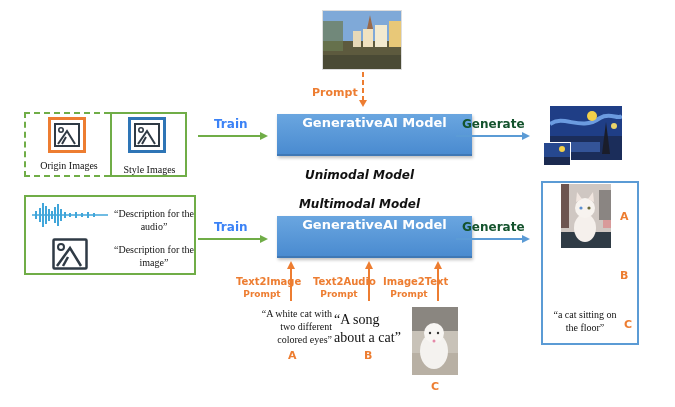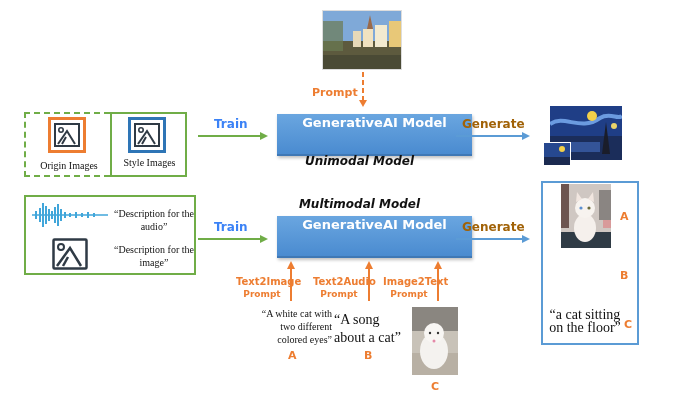--- a/index.html
+++ b/index.html
@@ -8,7 +8,7 @@
   .serif { font-family: "Liberation Serif", "DejaVu Serif", serif; font-weight: normal; color: #111; }
   .sans-b { font-family: "DejaVu Sans", sans-serif; font-weight: bold; }
   .green { color: #3b82f6; }
-  .blue { color: #a16207; }
+  .blue { color: #14532d; }
   .orange { color: #ed7d31; }
   .model-box {
     position: absolute; width: 195px; height: 42px;

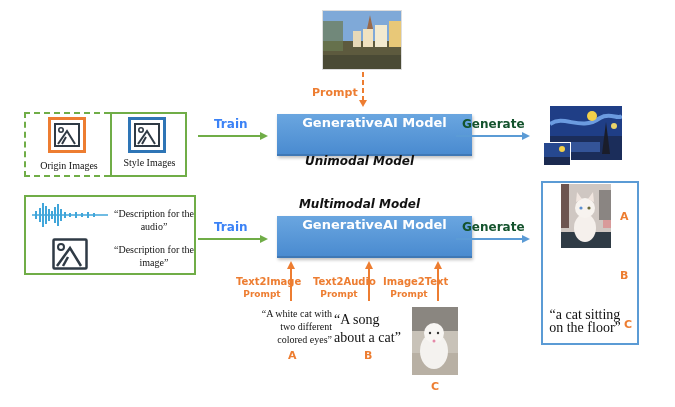--- a/index.html
+++ b/index.html
@@ -65,7 +65,7 @@
   </svg>
 </div>
 <div class="abs serif" style="left:28px; top:160px; width:82px; text-align:center; font-size:10px;">Origin Images</div>
-<div class="abs serif" style="left:112px; top:157px; width:75px; text-align:center; font-size:10px;">Style Images</div>
+<div class="abs serif" style="left:112px; top:164px; width:75px; text-align:center; font-size:10px;">Style Images</div>
 
 <div class="abs sans-b green" style="left:214px; top:117px; font-size:12px;">Train</div>
 <svg class="abs" style="left:198px; top:131px;" width="70" height="10">

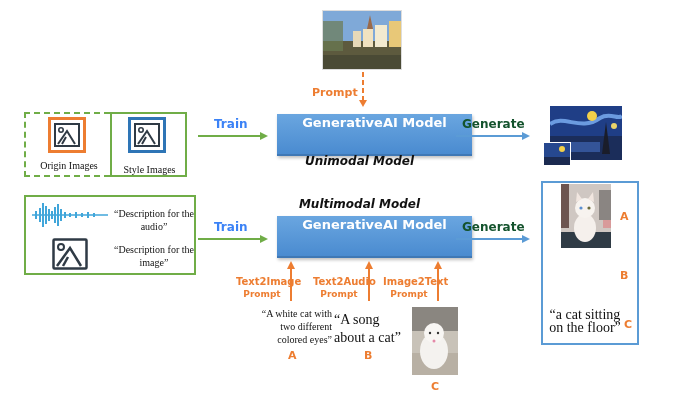--- a/index.html
+++ b/index.html
@@ -77,7 +77,7 @@
   <span>Generative</span>
   <span>AI Model</span>
 </div>
-<div class="caption-ital" style="left:277px; top:154px; width:165px;">Unimodal Model</div>
+<div class="caption-ital" style="left:277px; top:168px; width:165px;">Unimodal Model</div>
 
 <div class="abs sans-b blue" style="left:462px; top:117px; font-size:12px;">Generate</div>
 <svg class="abs" style="left:456px; top:131px;" width="74" height="10">

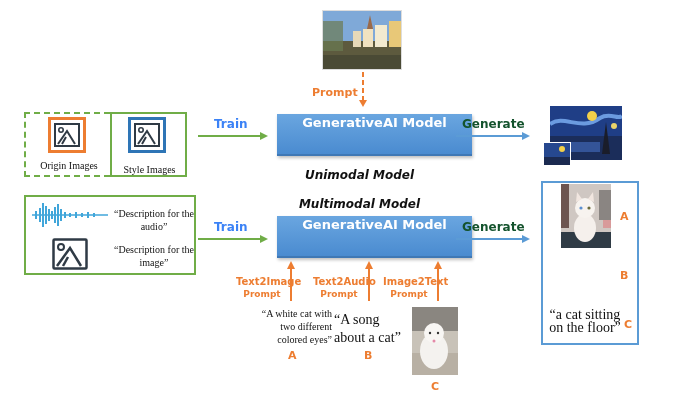--- a/index.html
+++ b/index.html
@@ -241,7 +241,7 @@
 </svg>
 <div class="abs sans-b orange" style="left:620px; top:269px; font-size:11px;">B</div>
 
-<div class="abs serif" style="left:548px; top:308px; width:74px; text-align:center; font-size:14px; line-height:13px;">“a cat sitting on the floor”</div>
+<div class="abs serif" style="left:548px; top:308px; width:74px; text-align:center; font-size:10px; line-height:13px;">“a cat sitting on the floor”</div>
 <div class="abs sans-b orange" style="left:624px; top:318px; font-size:11px;">C</div>
 
 </body></html>

